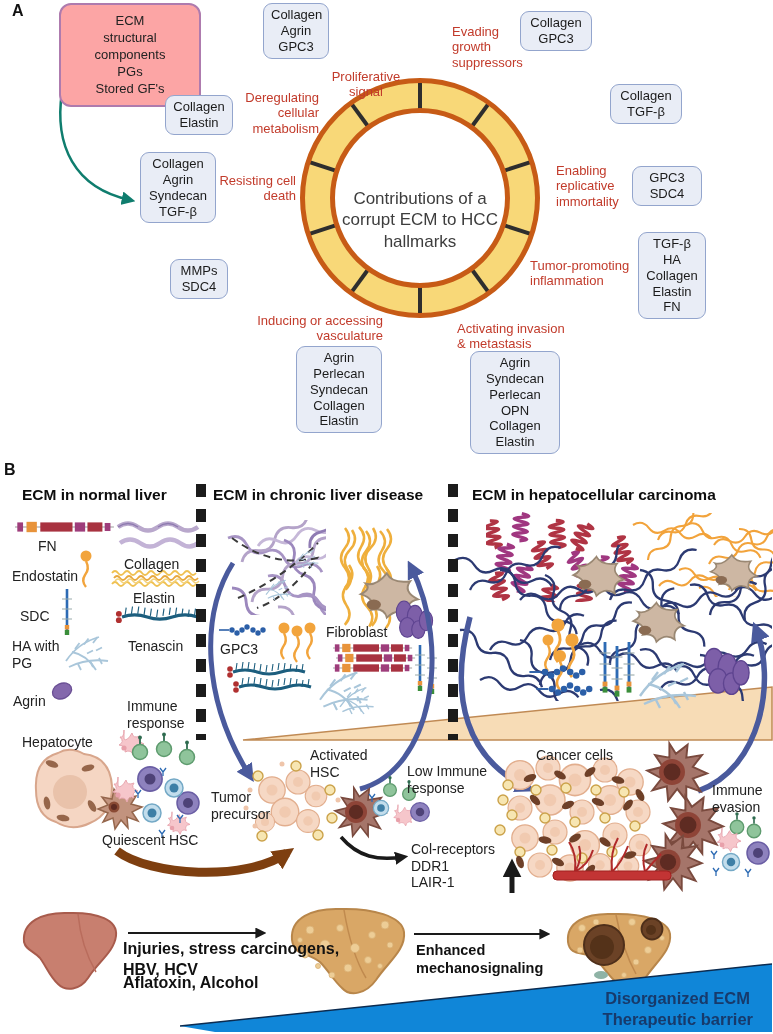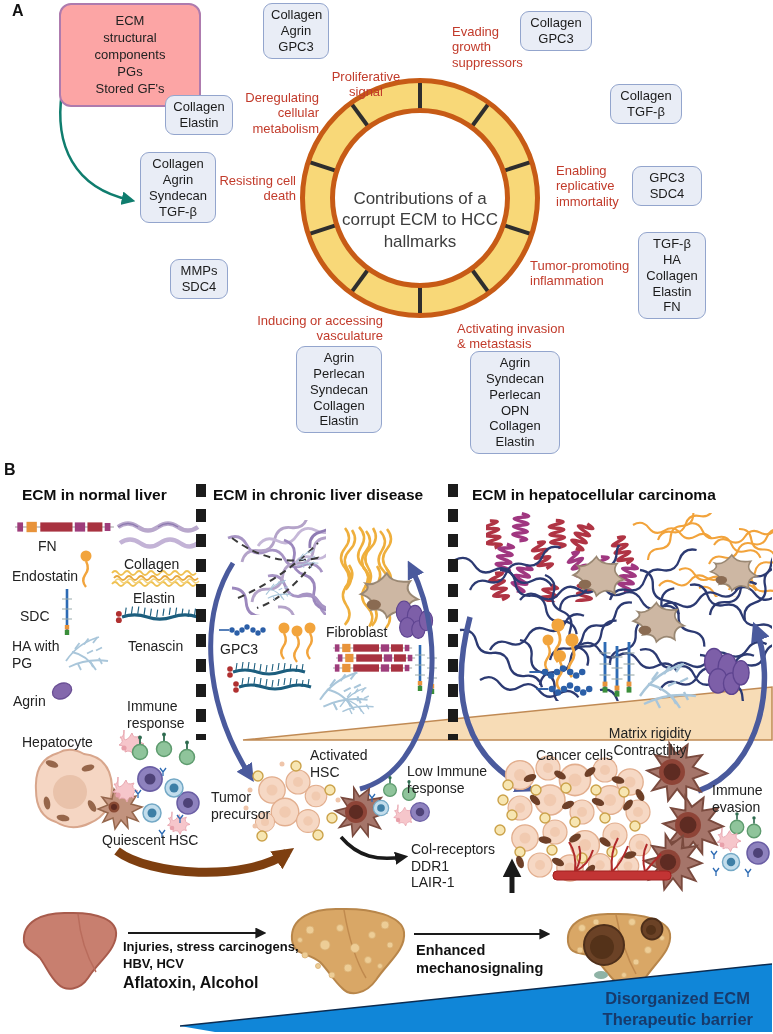--- a/index.html
+++ b/index.html
@@ -660,8 +660,6 @@
 <div class="abs lbl pre" style="left:411px;top:841px;">Col-receptors
 DDR1
 LAIR-1</div>
-<div class="abs lbl pre tc" style="left:570px;top:697px;width:160px;z-index:4;">Matrix rigidity
-Contractility</div>
 <div class="abs lbl" style="left:536px;top:747px;">Cancer cells</div>
 <div class="abs lbl pre" style="left:712px;top:782px;">Immune
 evasion</div>

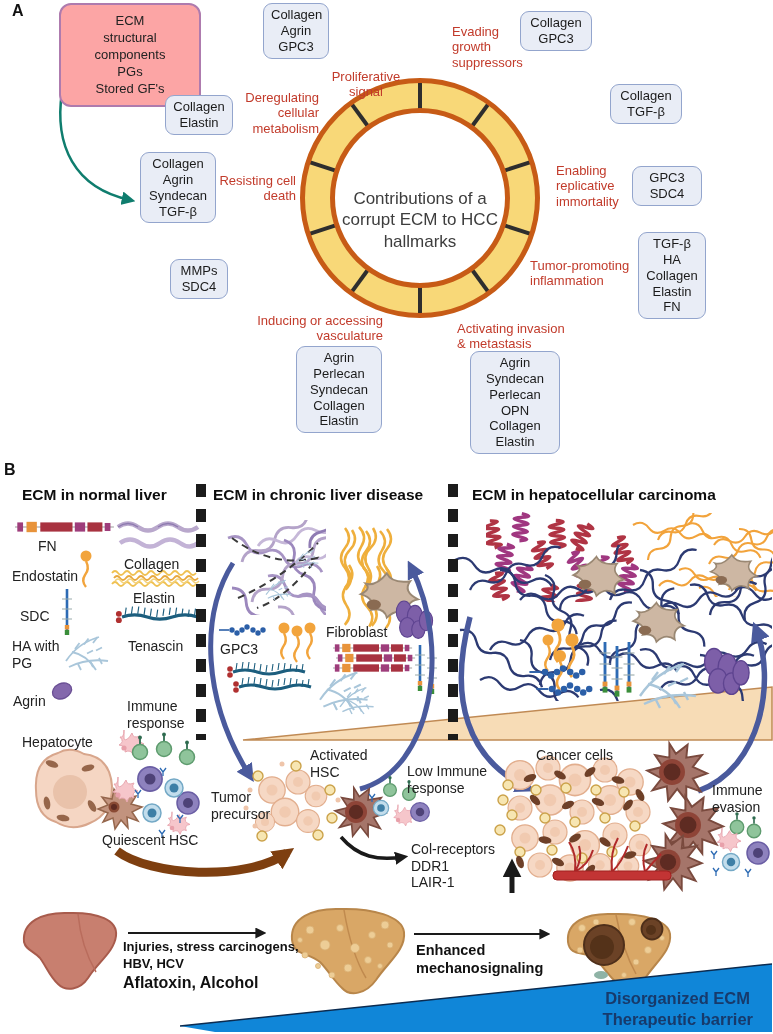--- a/index.html
+++ b/index.html
@@ -19,7 +19,7 @@
   .hdr{font-weight:bold;font-size:15.5px;color:#0d0d0d;z-index:4;}
   .lbl{font-size:14px;color:#222;line-height:1.18;z-index:4;}
   .divider{width:10px;background:repeating-linear-gradient(180deg,#1b1b1b 0 13px,transparent 13px 25px);z-index:3;}
-  .bold-sm{font-weight:bold;font-size:13px;color:#111;line-height:1.3;z-index:4;}
+  .bold-sm{font-weight:bold;font-size:16px;color:#111;line-height:1.3;z-index:4;}
   .bold-md{font-weight:bold;font-size:14.5px;color:#111;line-height:1.25;z-index:4;}
   .navy{font-weight:bold;font-size:16.5px;color:#173A6B;line-height:1.35;z-index:4;}
   svg.art{position:absolute;left:0;top:0;z-index:1;}

